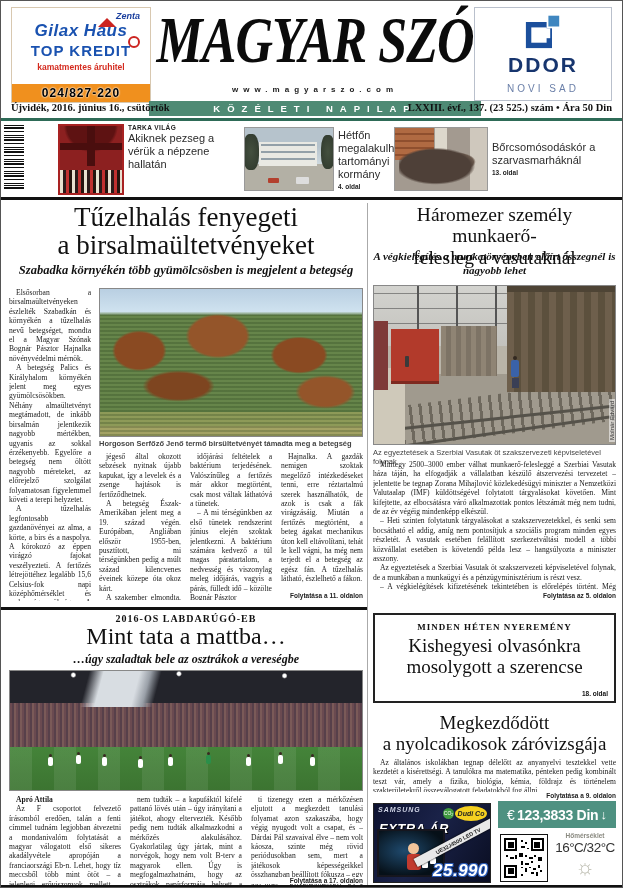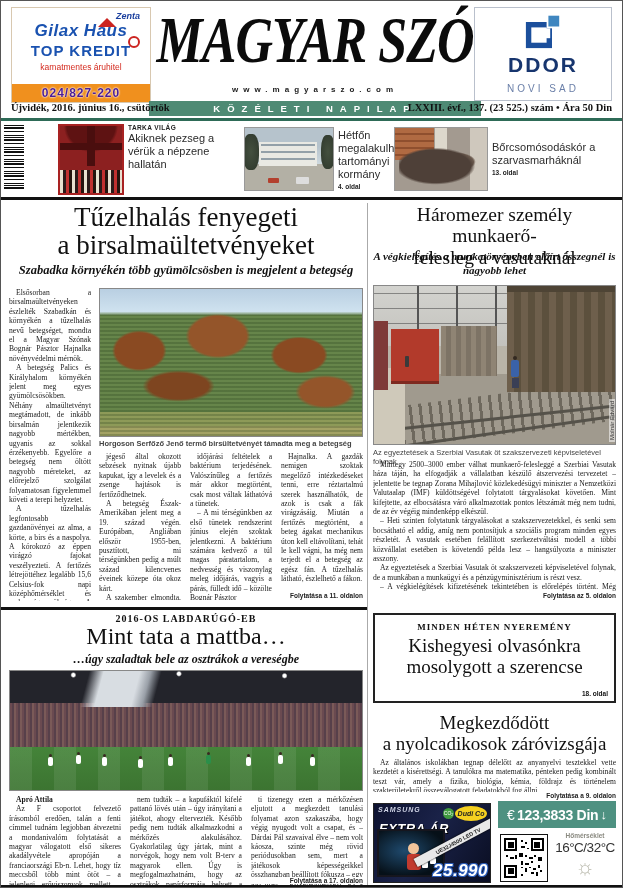--- a/index.html
+++ b/index.html
@@ -14,7 +14,7 @@
   .gx-roof{position:absolute;top:10px;left:86px;width:0;height:0;border-left:9px solid transparent;border-right:9px solid transparent;border-bottom:9px solid #cc2420;}
   .gx-ring{position:absolute;top:28px;right:10px;width:8px;height:8px;border:2.5px solid #cc2420;border-radius:50%;}
   .gx-title{font-size:15px;font-weight:bold;color:#1a52b0;letter-spacing:1px;margin-top:1px;}
-  .gx-line1{color:#d42a1e;font-weight:normal;font-size:8.5px;margin-top:3px;}
+  .gx-line1{color:#d42a1e;font-weight:bold;font-size:8.5px;margin-top:3px;}
   .gx-line2{color:#d42a1e;font-weight:bold;font-size:10px;margin-top:22px;}
   .gx-phone{position:absolute;bottom:0;left:0;right:0;background:#f0901e;color:#4c1d95;font-weight:bold;font-size:12px;padding:2px 0;letter-spacing:1px;text-shadow:0 0 2px #fff,0 0 2px #fff;}
   .masthead{left:148px;top:0;width:332px;height:100px;}

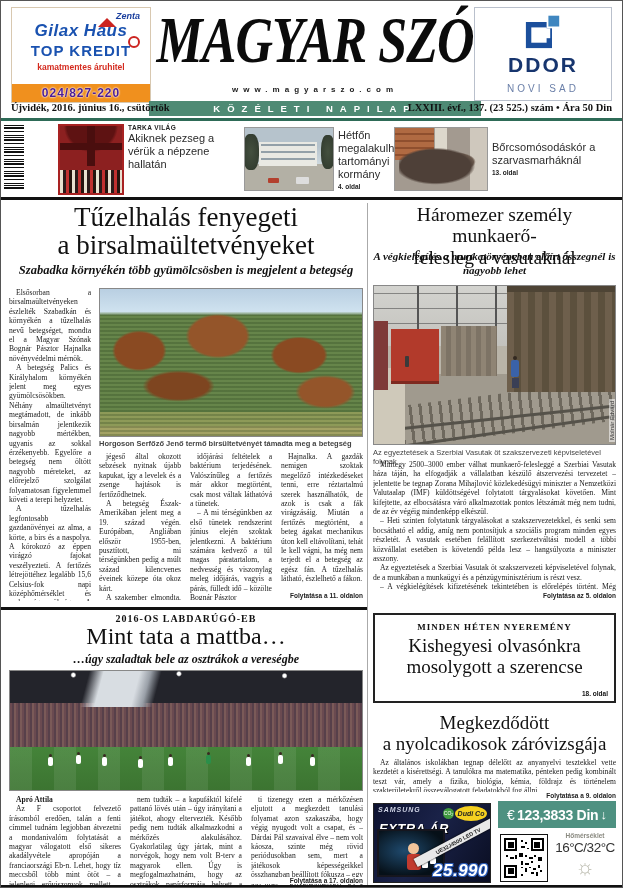--- a/index.html
+++ b/index.html
@@ -16,7 +16,7 @@
   .gx-title{font-size:15px;font-weight:bold;color:#1a52b0;letter-spacing:1px;margin-top:1px;}
   .gx-line1{color:#d42a1e;font-weight:bold;font-size:8.5px;margin-top:3px;}
   .gx-line2{color:#d42a1e;font-weight:bold;font-size:10px;margin-top:22px;}
-  .gx-phone{position:absolute;bottom:0;left:0;right:0;background:#f0901e;color:#4c1d95;font-weight:bold;font-size:12px;padding:2px 0;letter-spacing:1px;text-shadow:0 0 2px #fff,0 0 2px #fff;}
+  .gx-phone{position:absolute;bottom:0;left:0;right:0;background:#f0901e;color:#000000;font-weight:bold;font-size:12px;padding:2px 0;letter-spacing:1px;text-shadow:0 0 2px #fff,0 0 2px #fff;}
   .masthead{left:148px;top:0;width:332px;height:100px;}
   .mast-title{position:absolute;left:0;right:0;top:6px;text-align:center;font-style:italic;font-weight:bold;font-size:52px;line-height:1;letter-spacing:-1px;text-transform:uppercase;transform:scaleY(1.28);transform-origin:50% 0;color:#0b0b0b;white-space:nowrap;}
   .mast-url{position:absolute;left:0;right:0;top:84px;text-align:center;font-size:8px;font-weight:bold;letter-spacing:5px;color:#222;}

